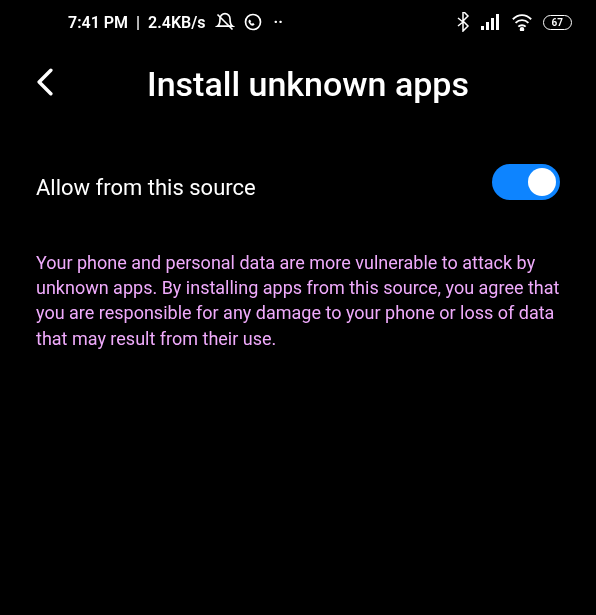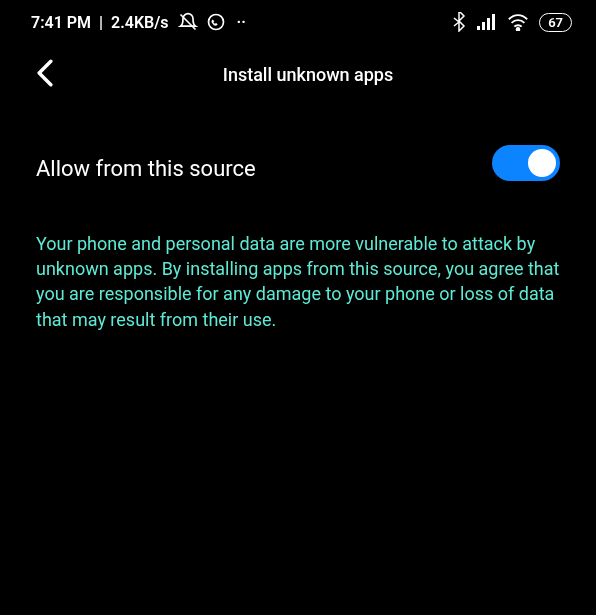--- a/index.html
+++ b/index.html
@@ -19,9 +19,10 @@
       display: flex;
       justify-content: space-between;
       align-items: center;
-      padding: 12px 24px 8px 31px;
+      padding: 12px 24px 8px 45px;
       font-size: 16px;
       font-weight: 500;
+      margin-left: 23px;
     }
     .status-left {
       display: flex;

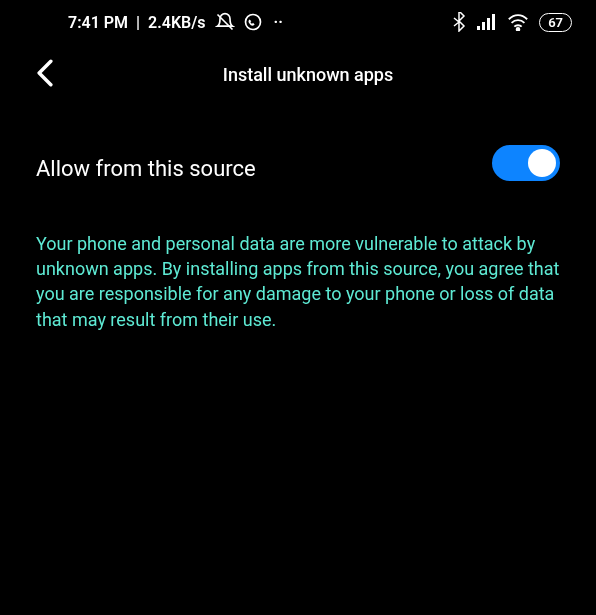--- a/index.html
+++ b/index.html
@@ -47,7 +47,7 @@
       border: 1.5px solid #fff;
       border-radius: 11px;
       padding: 1px 8px;
-      font-size: 13px;
+      font-size: 10px;
       font-weight: 600;
     }
     .header {

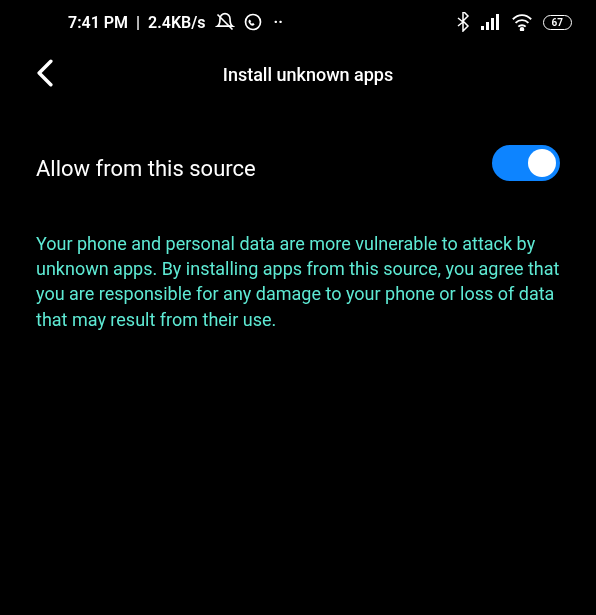--- a/index.html
+++ b/index.html
@@ -63,7 +63,7 @@
     .page-title {
       flex: 1;
       text-align: center;
-      font-size: 18px;
+      font-size: 34px;
       font-weight: 500;
       margin-left: 20px;
     }

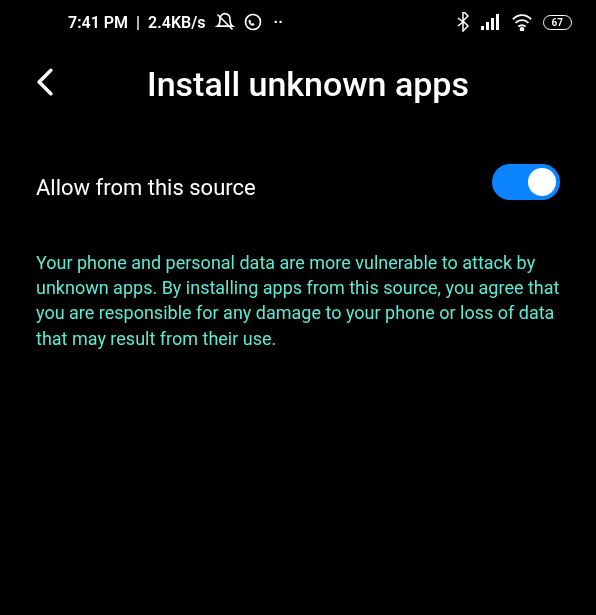--- a/index.html
+++ b/index.html
@@ -99,7 +99,7 @@
       padding: 30px 36px;
       font-size: 18px;
       line-height: 1.4;
-      color: #5eead4;
+      color: #f0abfc;
     }
   </style>
 </head>

